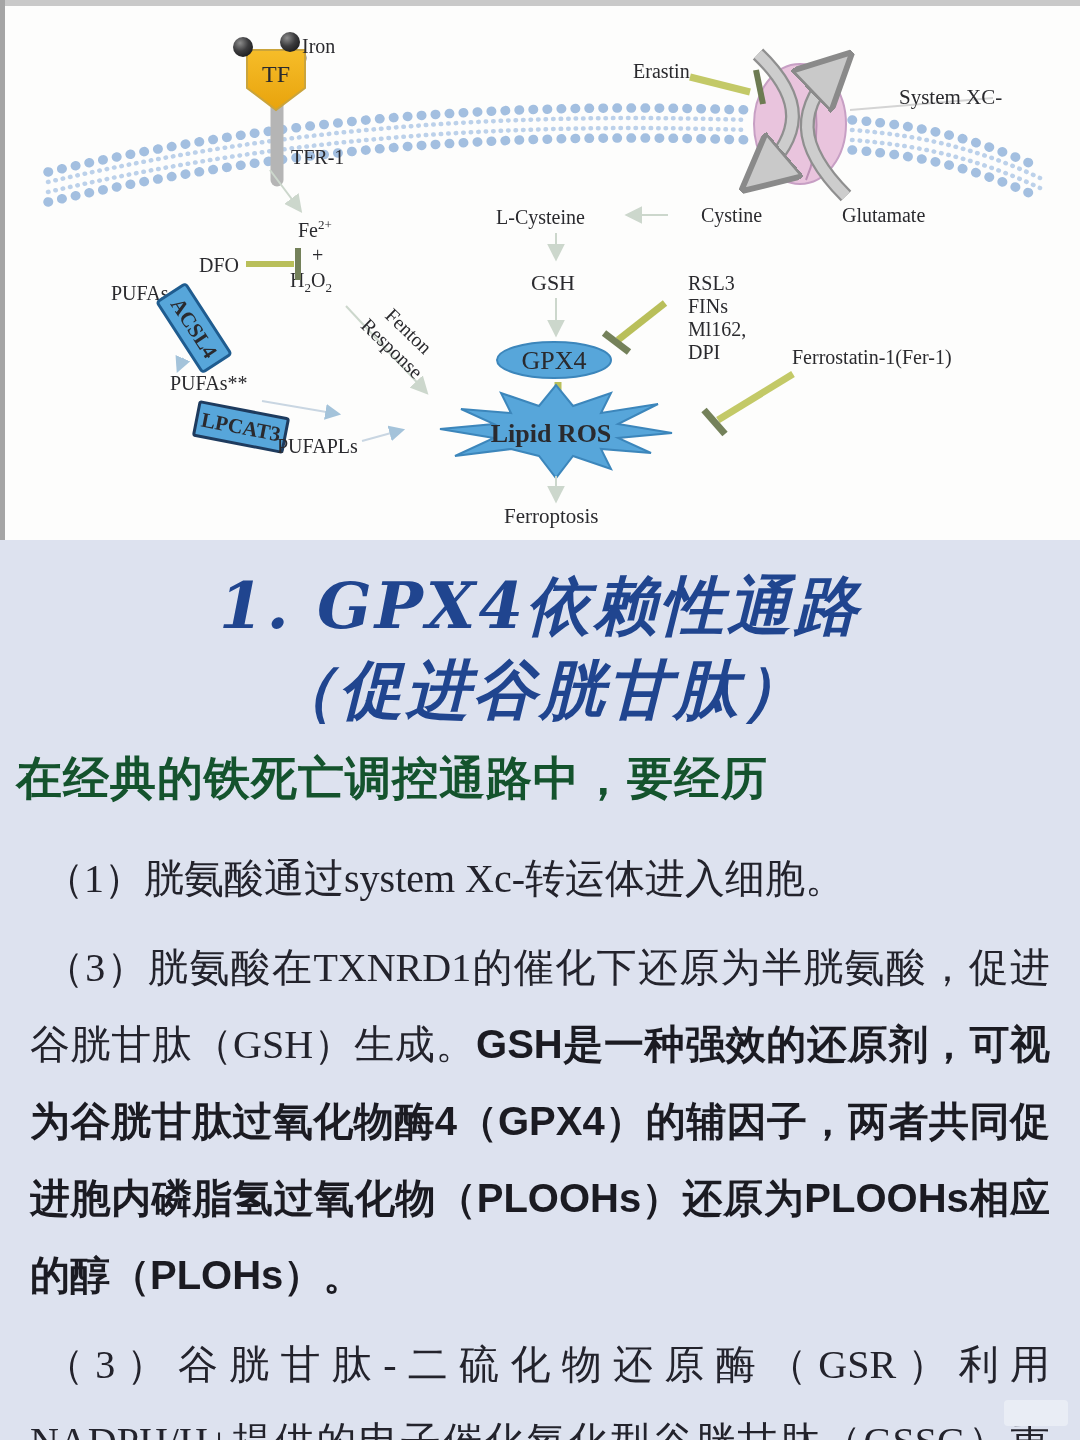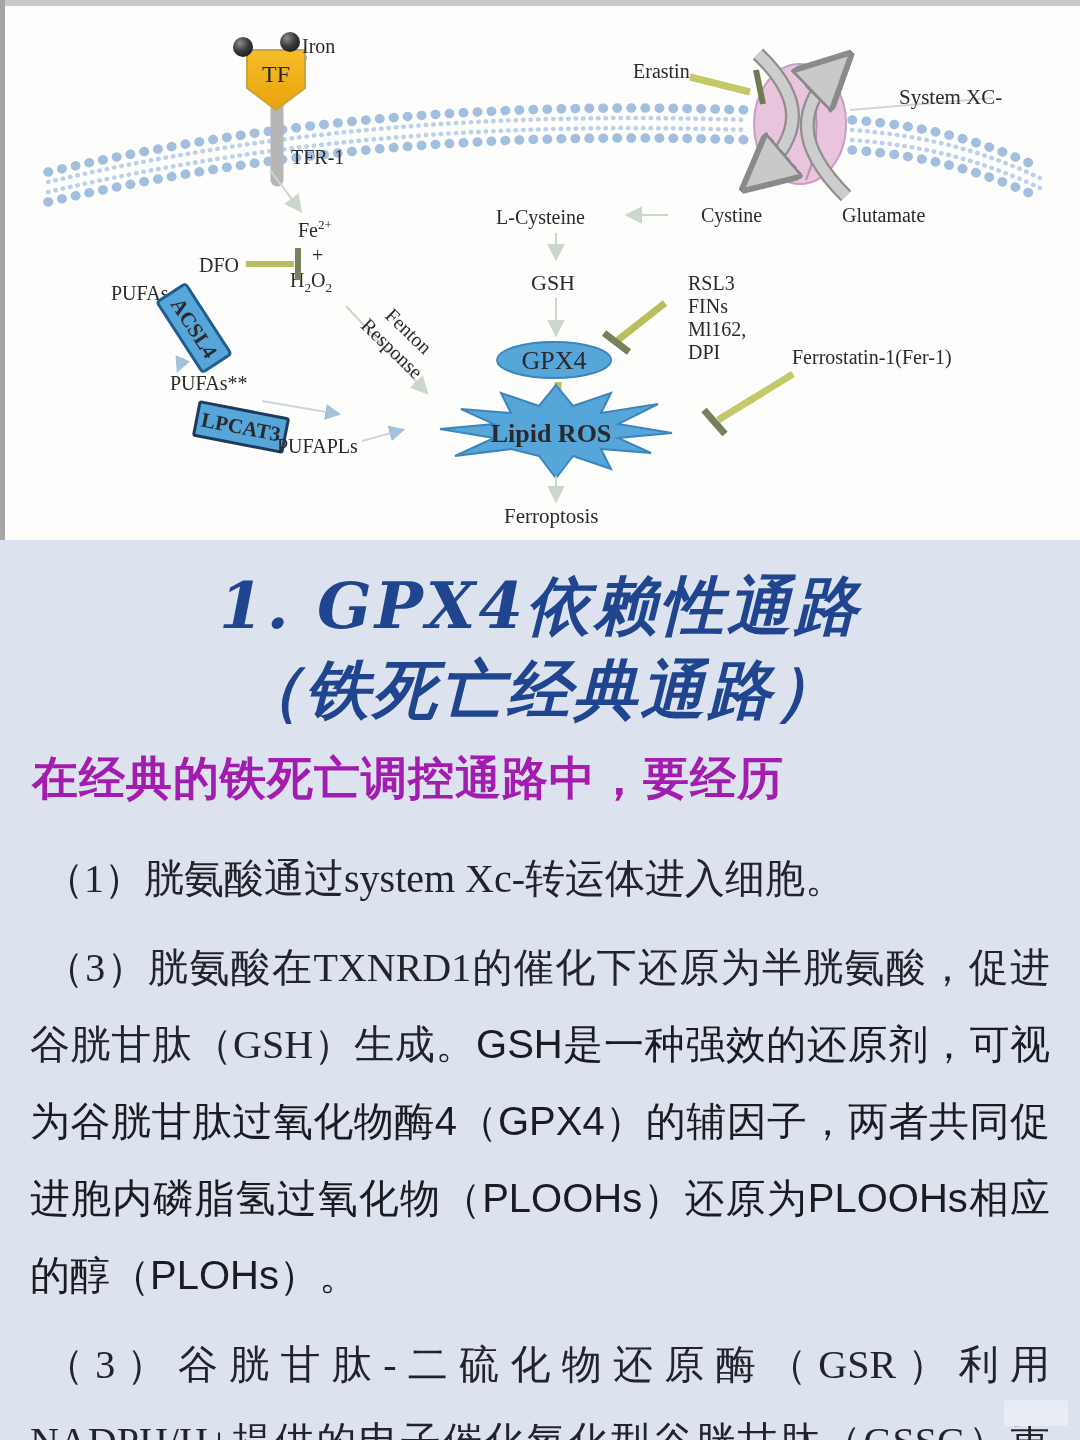--- a/index.html
+++ b/index.html
@@ -171,7 +171,7 @@
 
   <div class="article">
     <div class="title first">1. GPX4依赖性通路</div>
-    <div class="title">（铁死亡经典通路）</div>
+    <div class="title">（促进谷胱甘肽）</div>
     <div class="intro">在经典的铁死亡调控通路中，要经历</div>
     <div class="bodytext">
       <p><span>（1）胱氨酸通过system Xc-转运体进入细胞。</span></p>

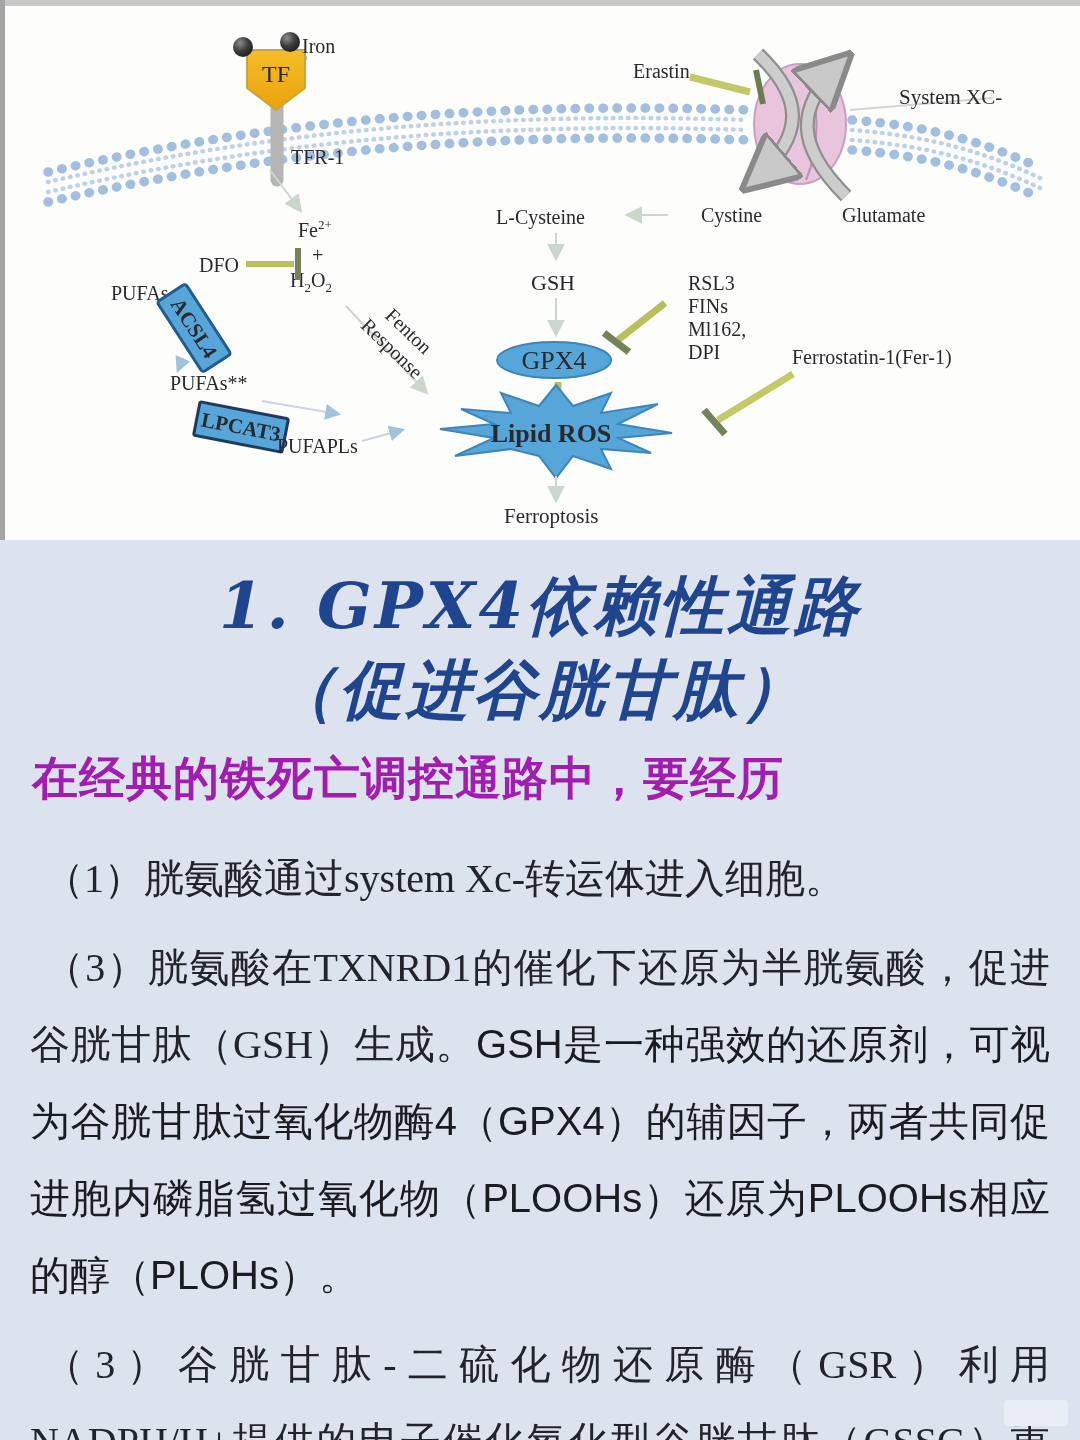--- a/index.html
+++ b/index.html
@@ -12,7 +12,7 @@
           font:italic 700 64px "DejaVu Serif",serif;
           line-height:84px;letter-spacing:3px;}
   .title.first{margin-top:24px;}
-  .intro{ margin:16px 14px 0 32px;color:#a21caf;
+  .intro{ margin:16px 14px 0 16px;color:#14532d;
           font:700 46px "Liberation Serif",serif;letter-spacing:1px;}
   .bodytext{margin:30px 18px 0 18px;color:#23232c;
           font:400 40px "Liberation Serif",serif;line-height:77px;text-align:justify;}

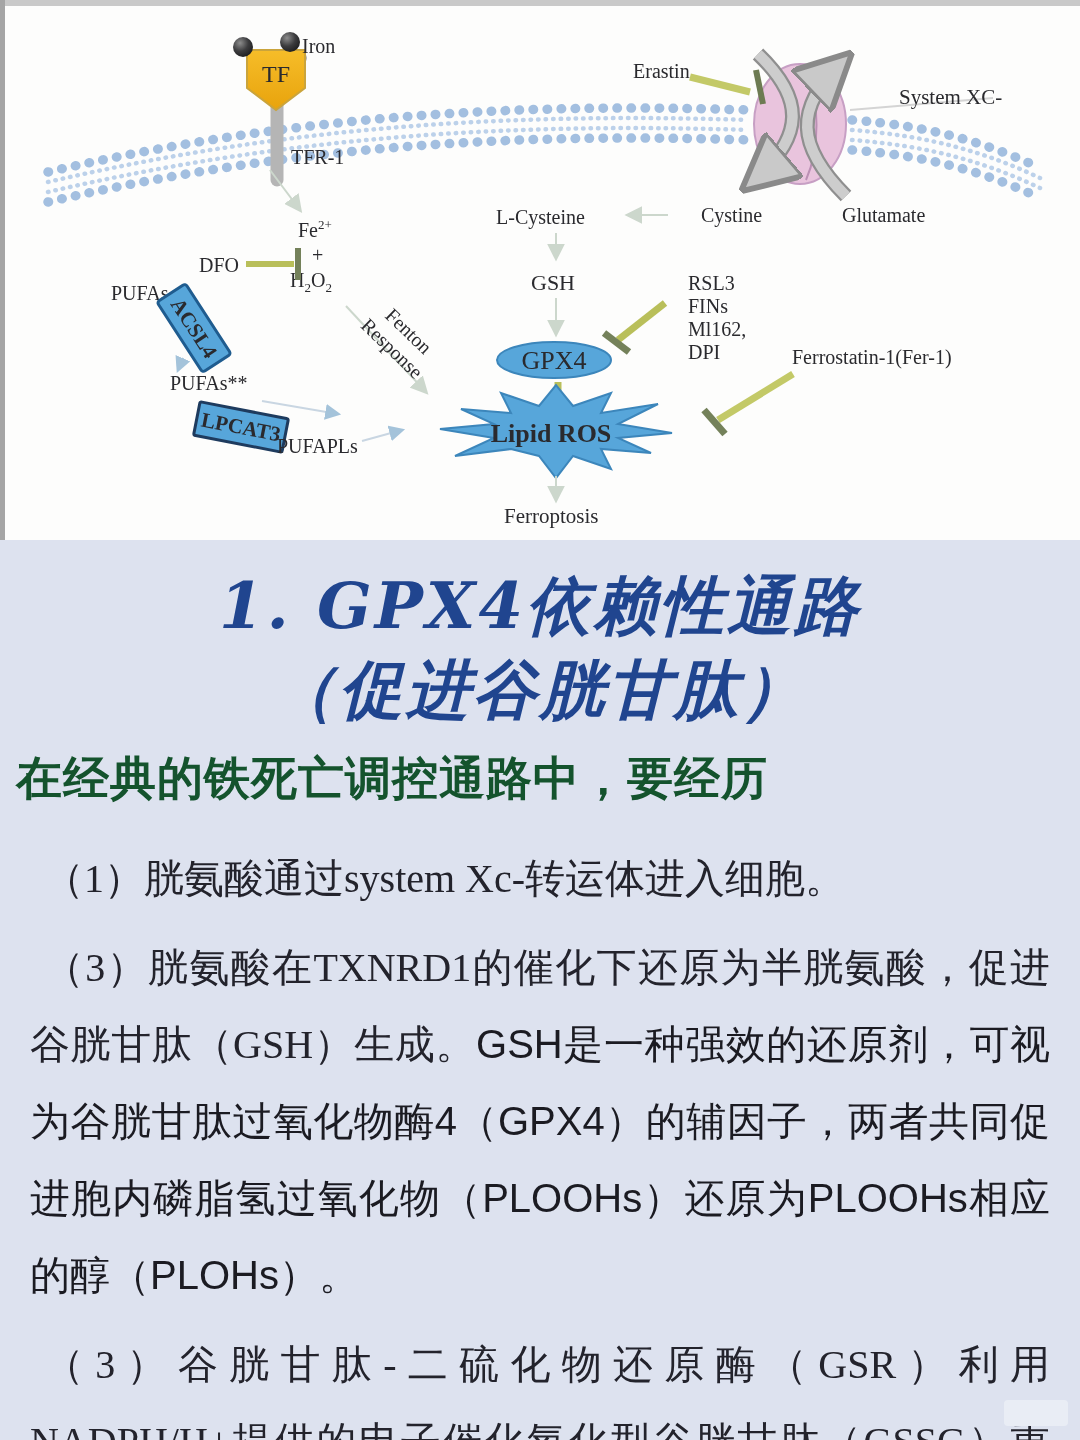--- a/index.html
+++ b/index.html
@@ -17,7 +17,7 @@
   .bodytext{margin:30px 18px 0 18px;color:#23232c;
           font:400 40px "Liberation Serif",serif;line-height:77px;text-align:justify;}
   .bodytext p{margin:12px;text-indent:14px;}
-  .bodytext .hl{font-family:"Liberation Sans",sans-serif;font-weight:400;color:#1b1b22;}
+  .bodytext .hl{font-family:"Liberation Sans",sans-serif;font-weight:700;color:#1b1b22;}
   .watermark{position:absolute;right:12px;bottom:14px;width:64px;height:26px;
           background:#e9edf5;border-radius:4px;}
   

